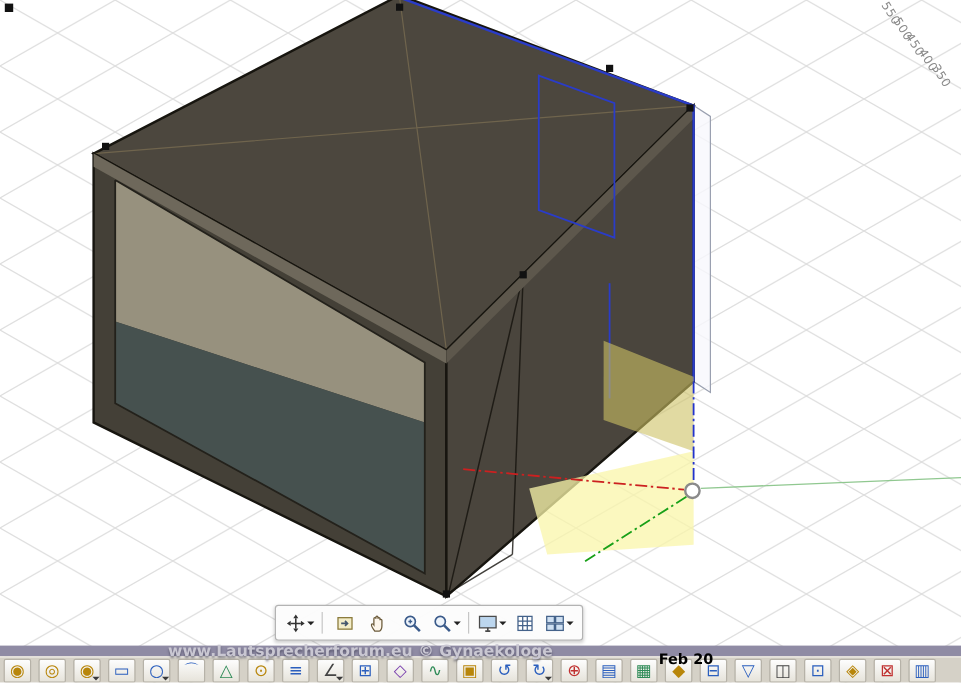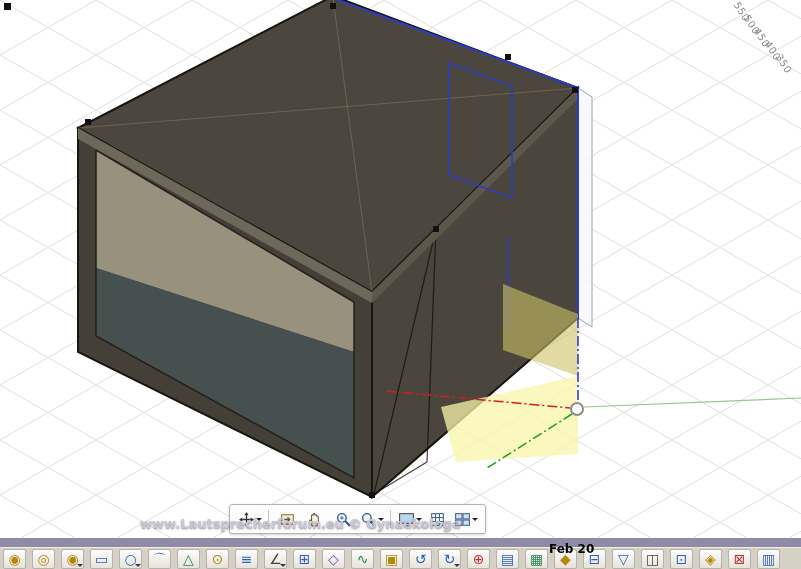--- a/index.html
+++ b/index.html
@@ -39,7 +39,7 @@
   .tool-icon.has-arrow:after{content:"";position:absolute;right:0px;bottom:0px;
              border:3px solid transparent;border-top-color:#3a3a3a;transform:translateY(2px);}
 
-  .watermark{position:absolute;left:140px;top:516px;font-size:13px;font-weight:bold;
+  .watermark{position:absolute;left:140px;top:536px;font-size:13px;font-weight:bold;
              color:#c9c7d2;text-shadow:0 1px 2px rgba(40,40,60,.55);z-index:6;white-space:nowrap;}
   .wm-date{position:absolute;left:549px;top:542px;font-size:12px;font-weight:bold;
            color:#000000;z-index:6;}

